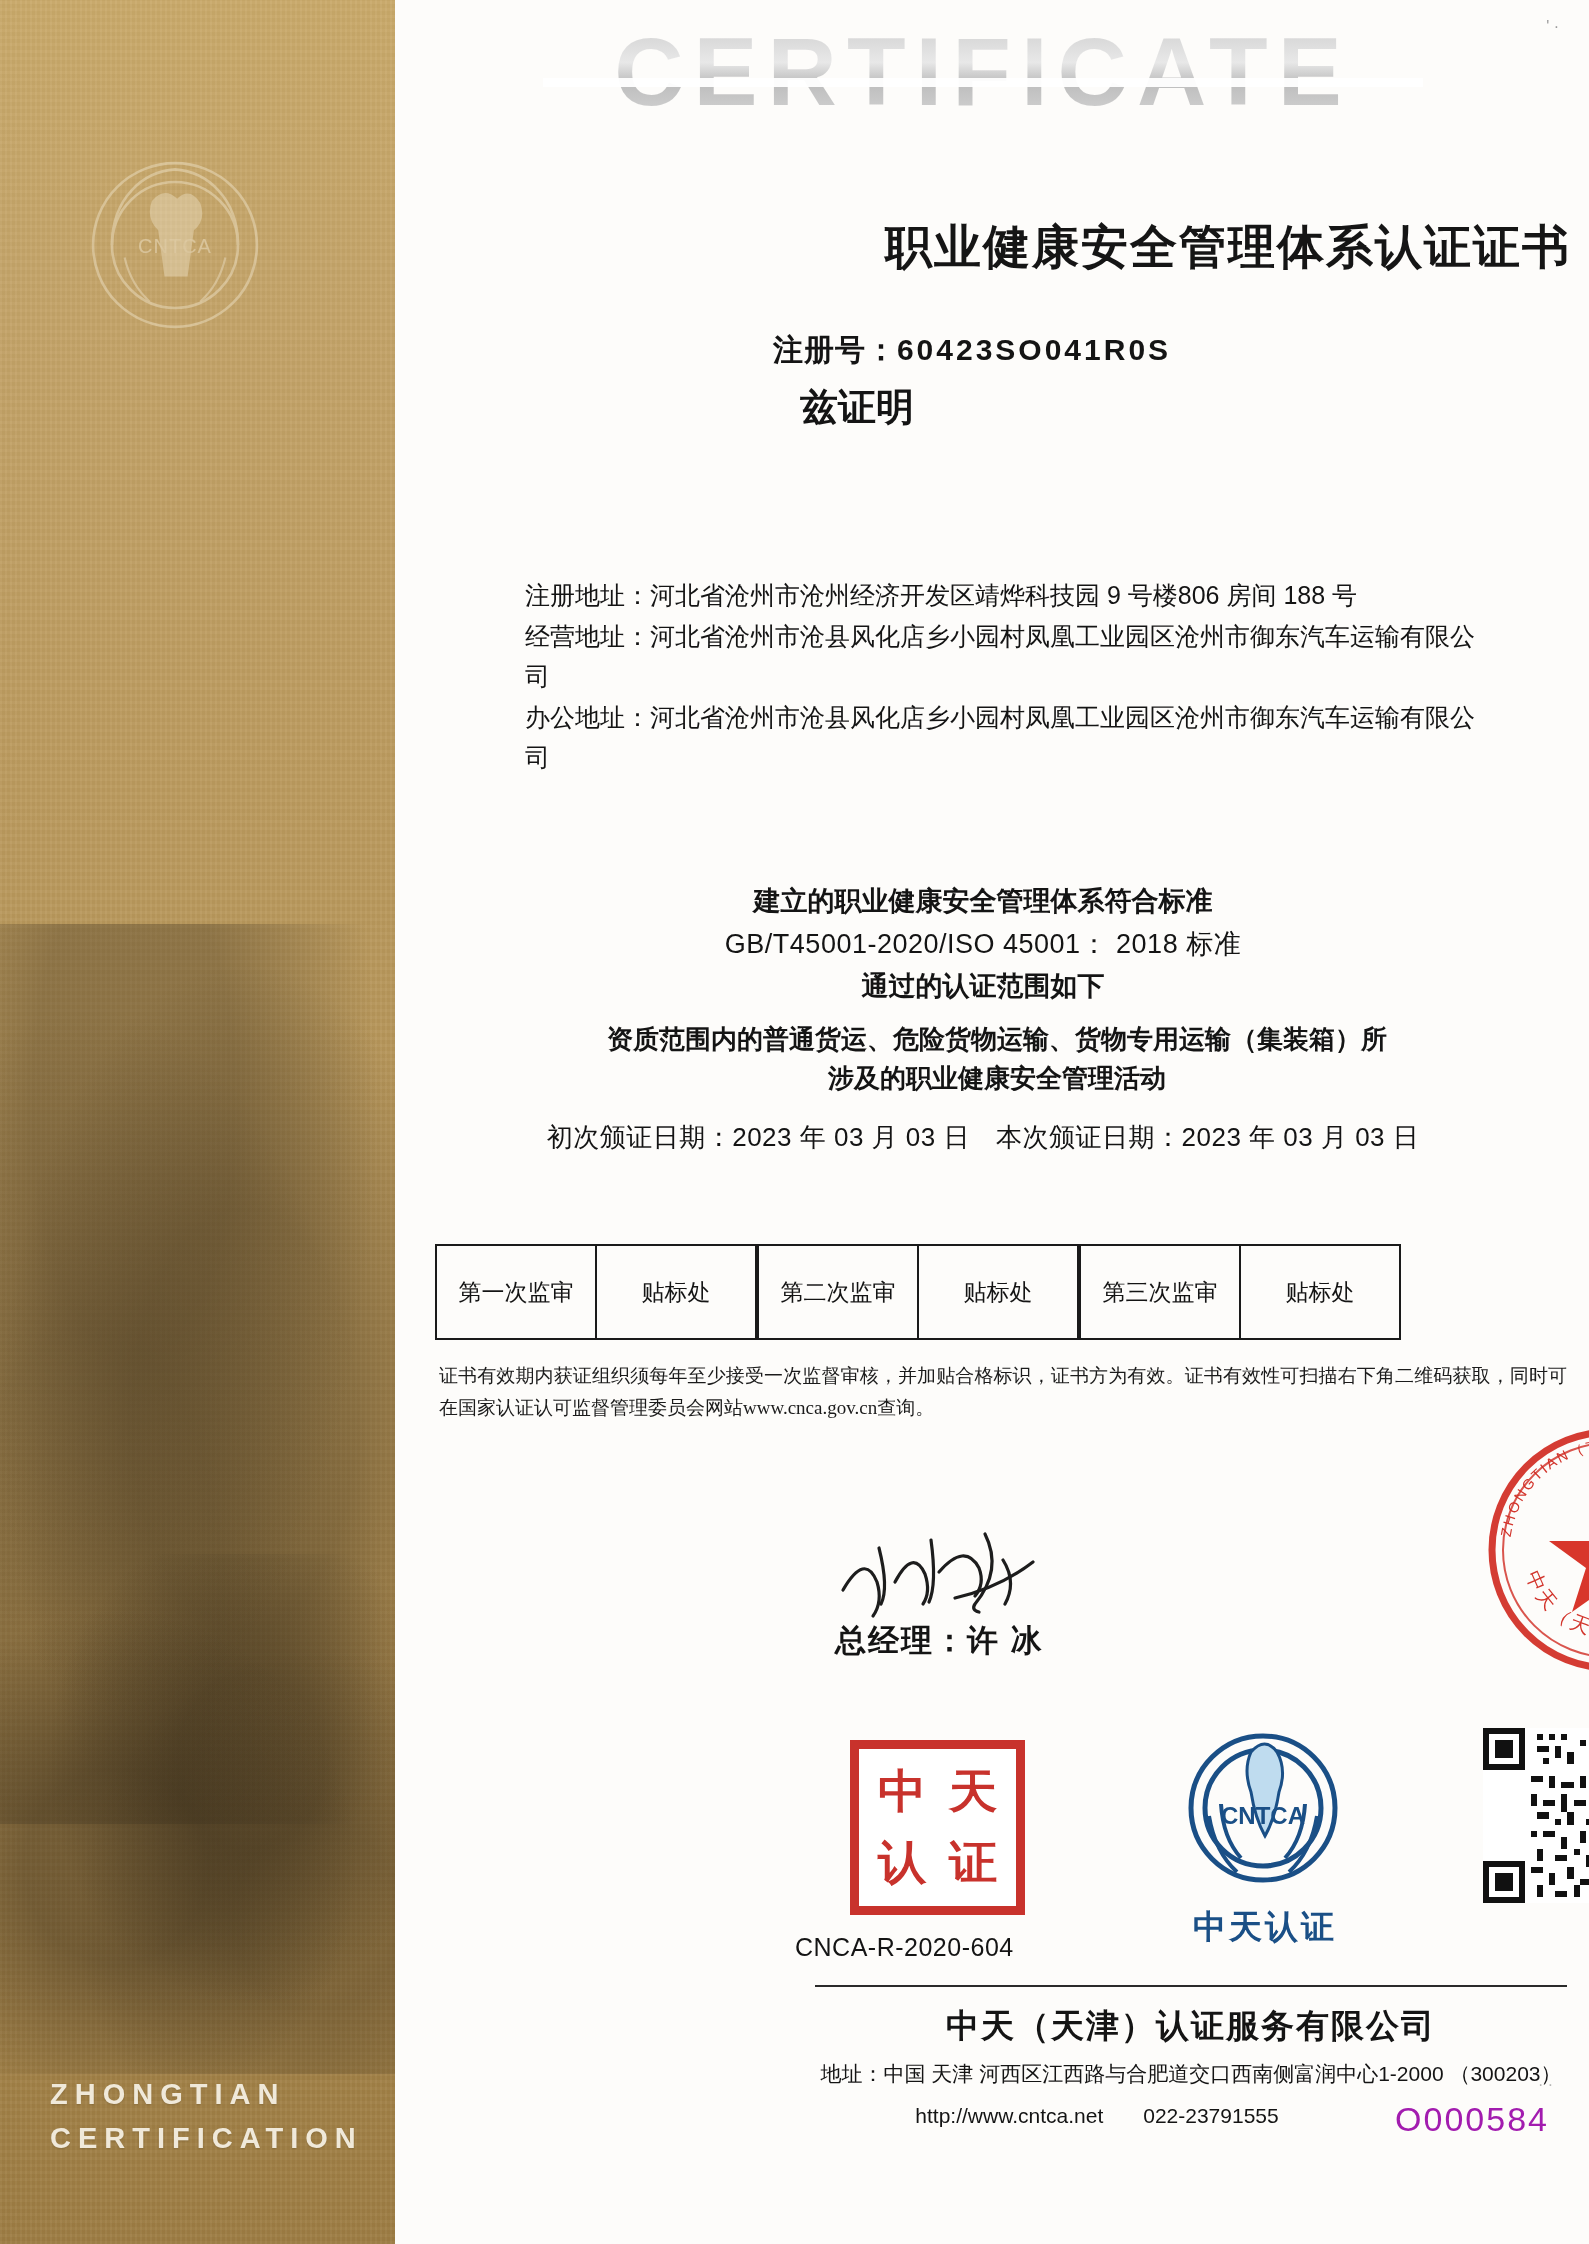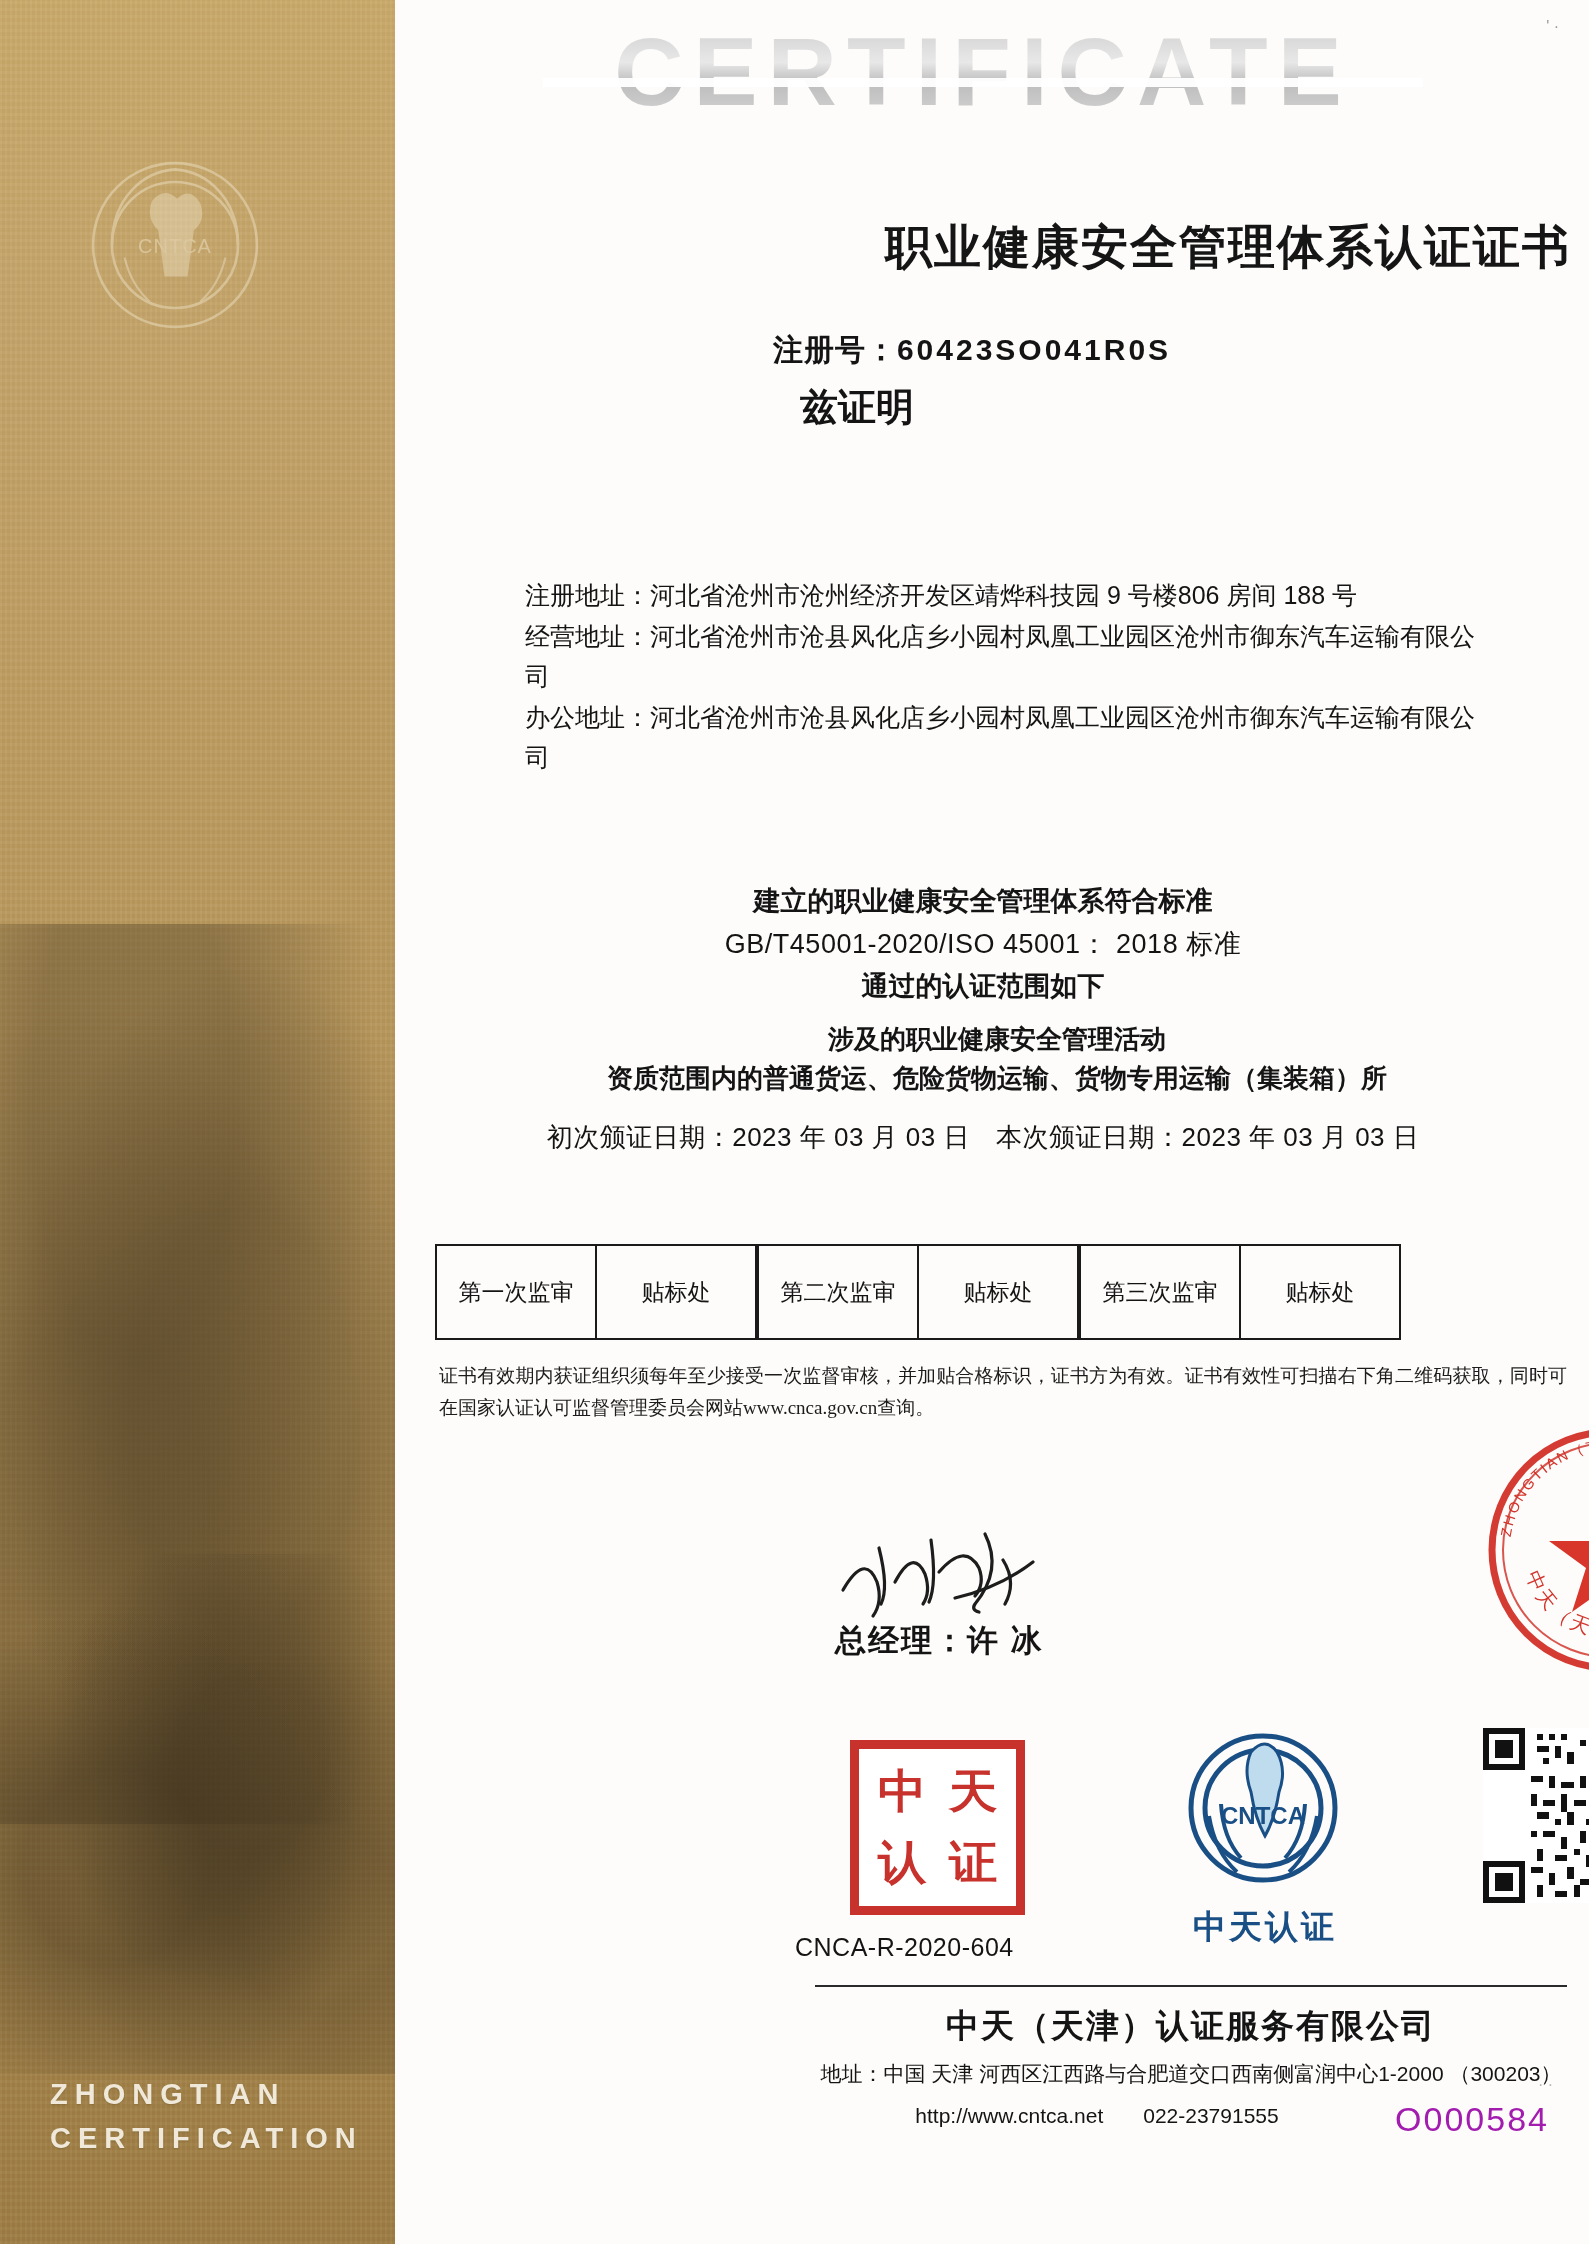--- a/index.html
+++ b/index.html
@@ -492,8 +492,8 @@
     </div>
 
     <div class="scope-block">
+      <div>资质范围内的普通货运、危险货物运输、货物专用运输（集装箱）所</div>
       <div>涉及的职业健康安全管理活动</div>
-      <div>资质范围内的普通货运、危险货物运输、货物专用运输（集装箱）所</div>
     </div>
 
     <div class="dates-line">

